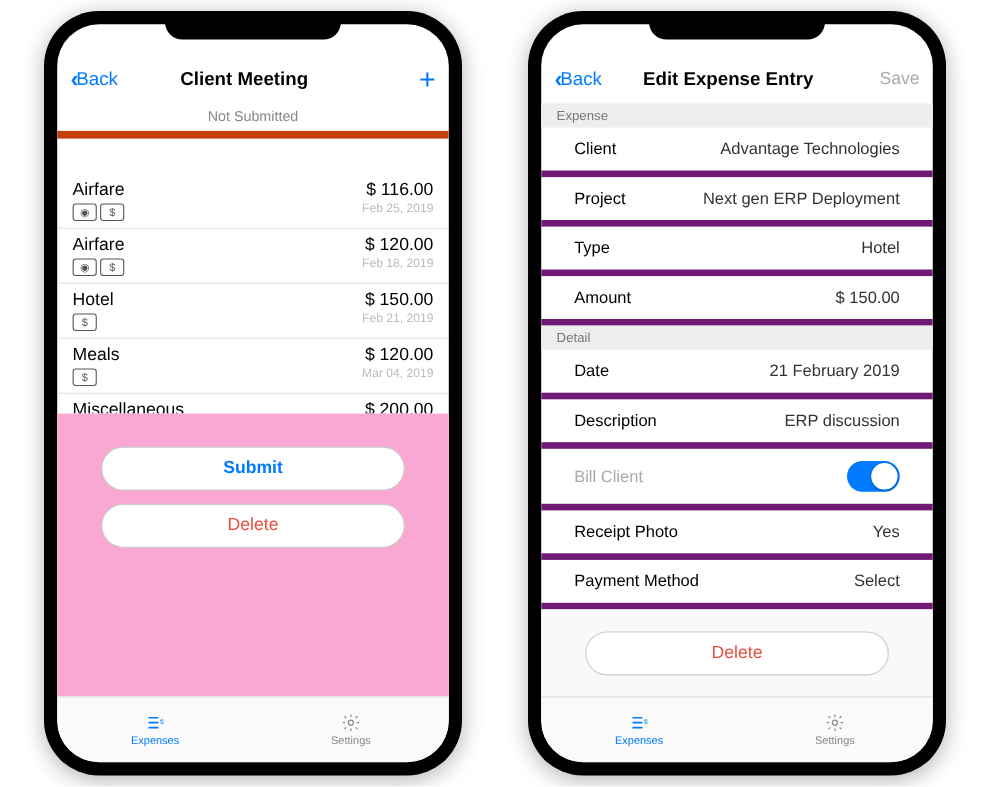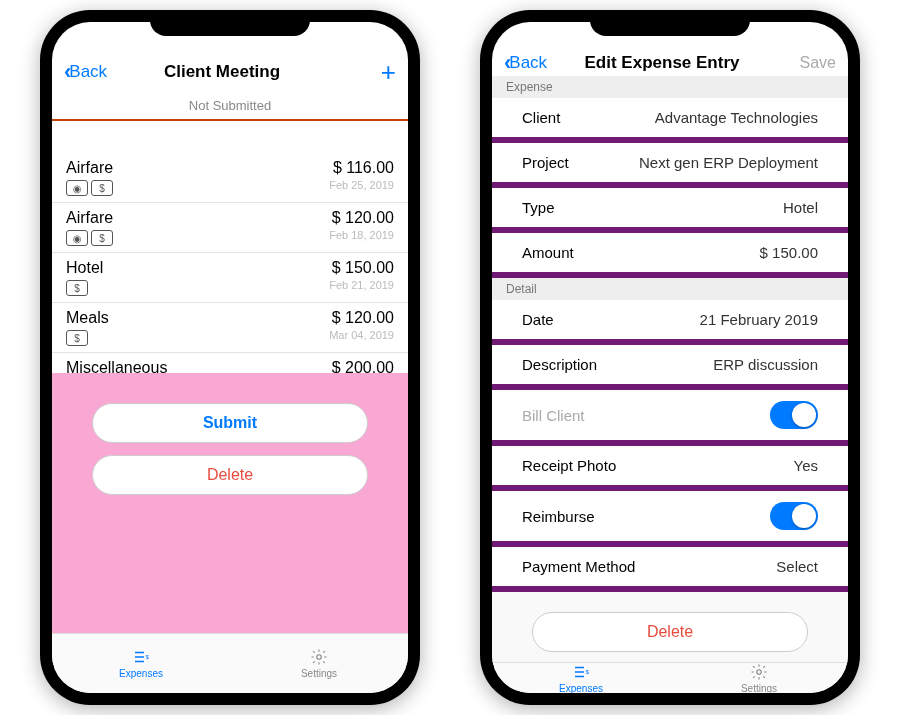--- a/index.html
+++ b/index.html
@@ -88,7 +88,7 @@
     font-size: 13px;
     color: #888;
     padding: 4px 0 6px;
-    border-bottom: 2px solid #c2410c;
+    border-bottom: 7px solid #c2410c;
   }
   .list { flex: 1; overflow: hidden; margin-top: 32px; }
   .row {

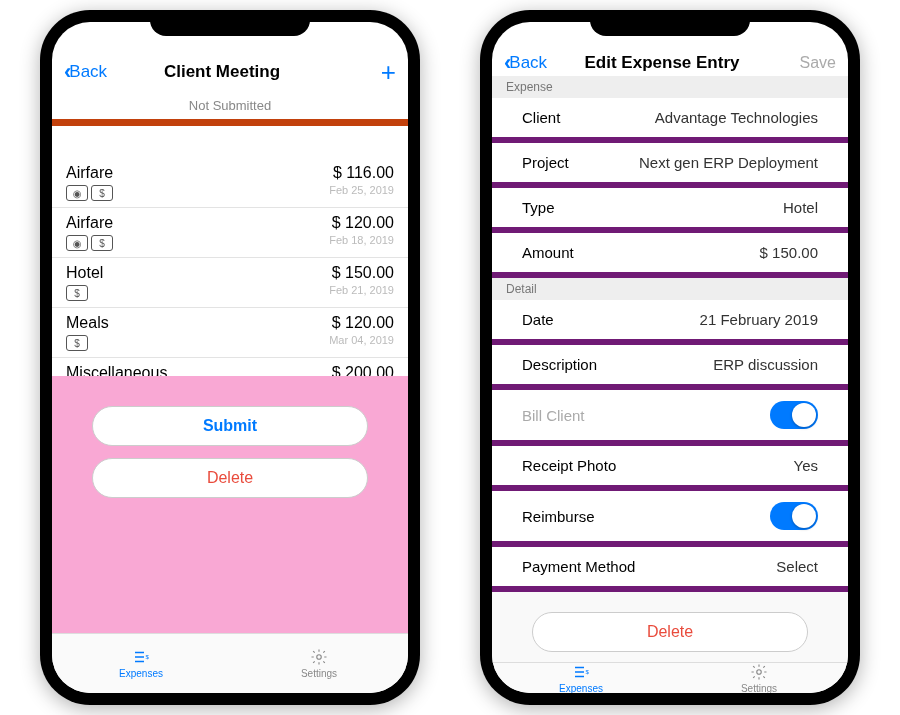--- a/index.html
+++ b/index.html
@@ -362,12 +362,6 @@
       <span class="value">Yes</span>
     </div>
     <div class="form-row">
-      <span class="label">Reimburse</span>
-      <div class="toggle blue">
-          <div class="knob"></div>
-        </div>
-    </div>
-    <div class="form-row">
       <span class="label">Payment Method</span>
       <span class="value">Select</span>
     </div>

